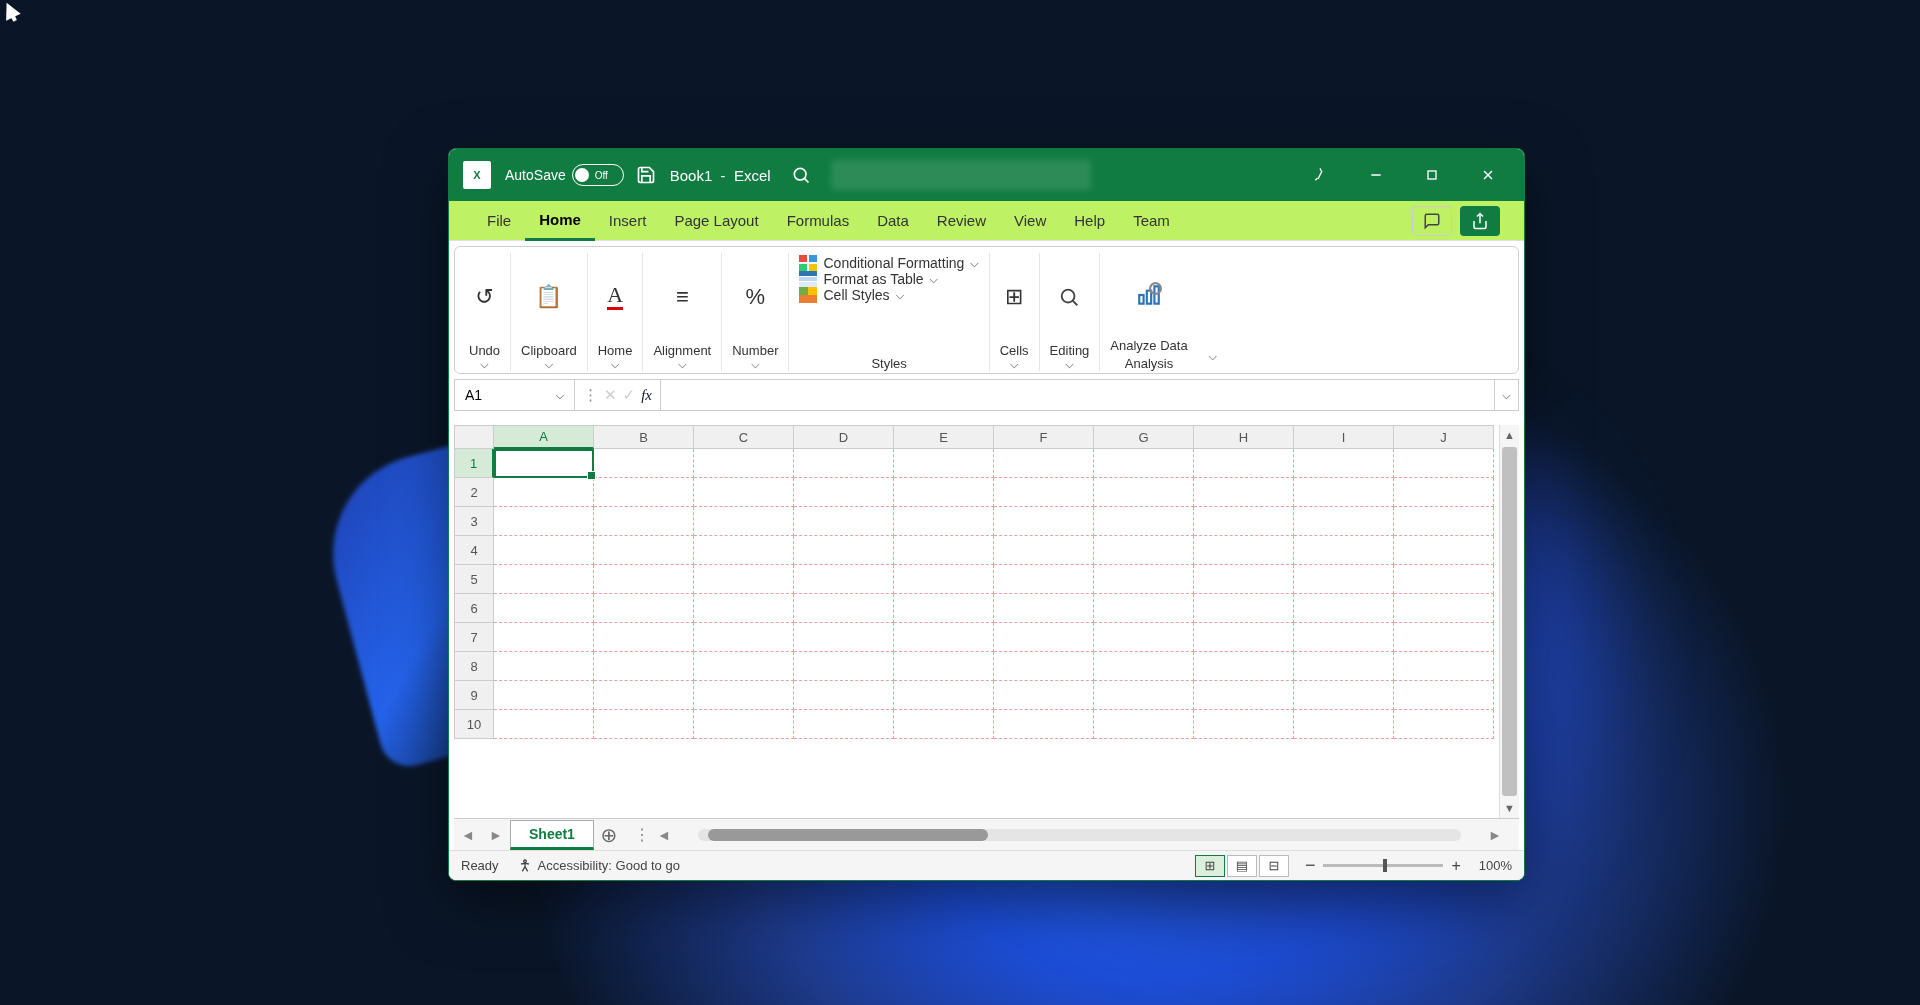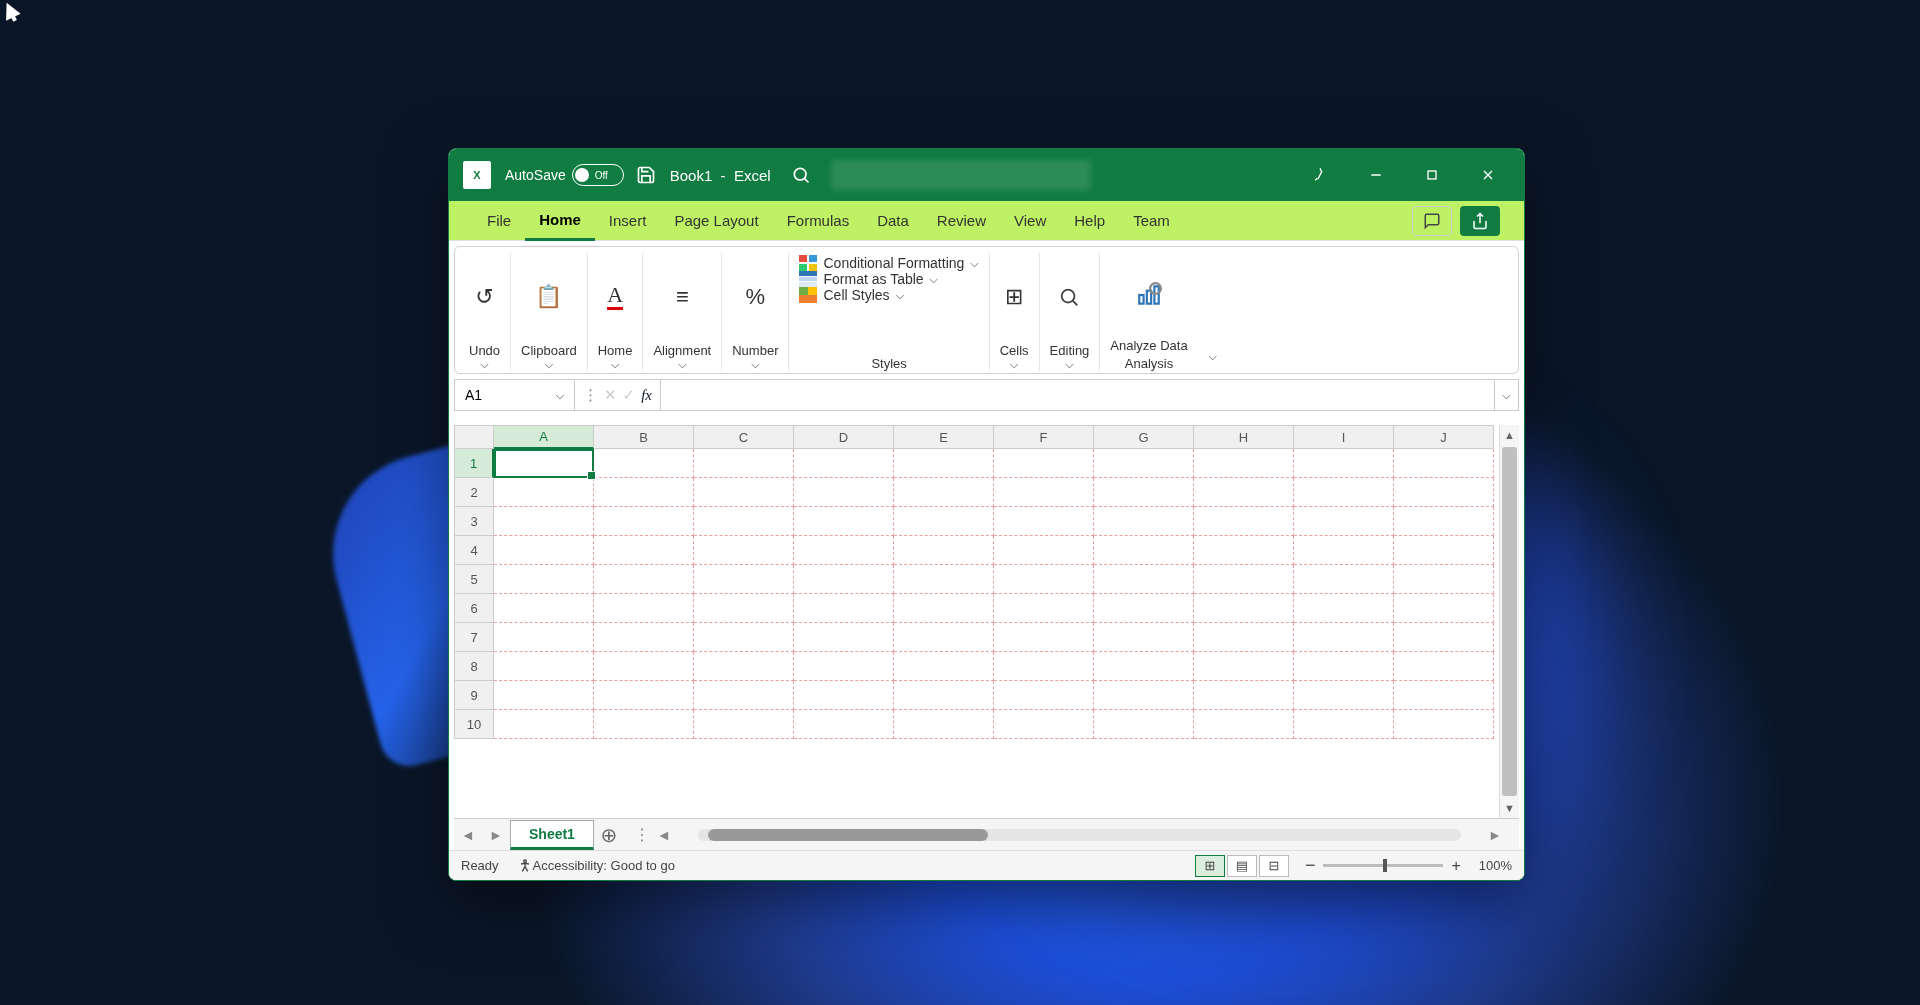--- a/index.html
+++ b/index.html
@@ -467,7 +467,7 @@
   <div class="statusbar">
     <div class="status-left">
       <span>Ready</span>
-      <span style="display:flex;align-items:center;">
+      <span style="display:flex;align-items:center;gap:5px;">
         <svg class="acc-ic" viewBox="0 0 24 24" fill="none" stroke="#444" stroke-width="2">
             <circle cx="12" cy="5" r="2"></circle>
             <path d="M12 7v6l-4 7M12 13l4 7M6 9l6-1 6 1"></path>

